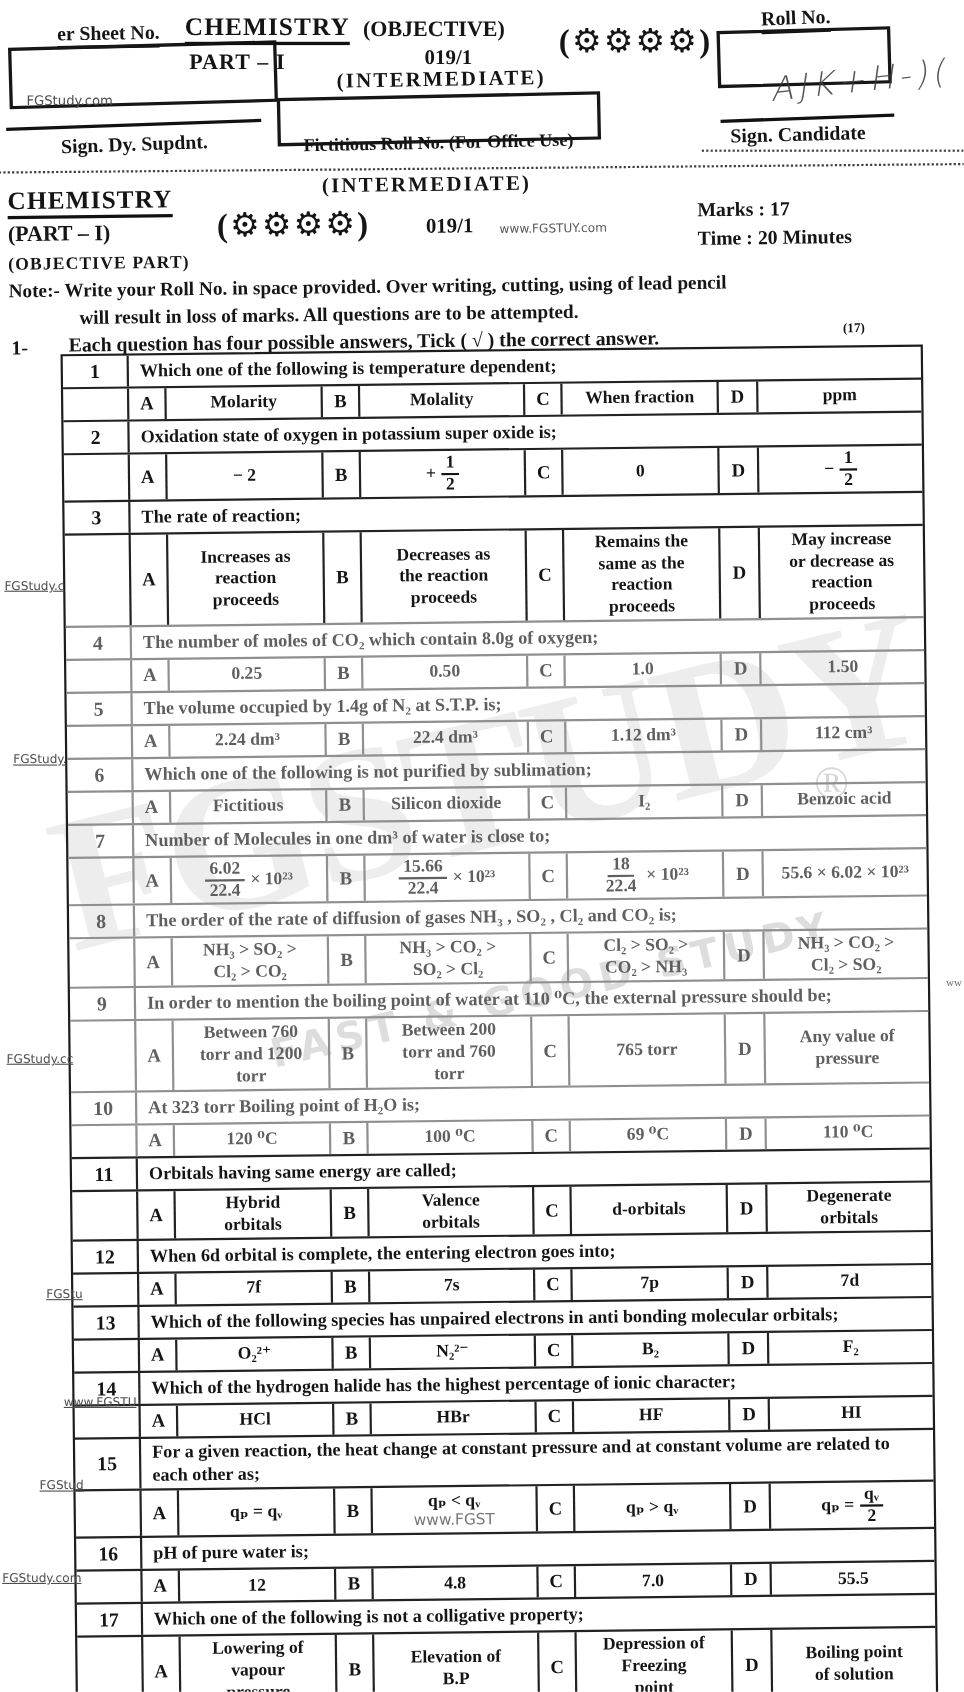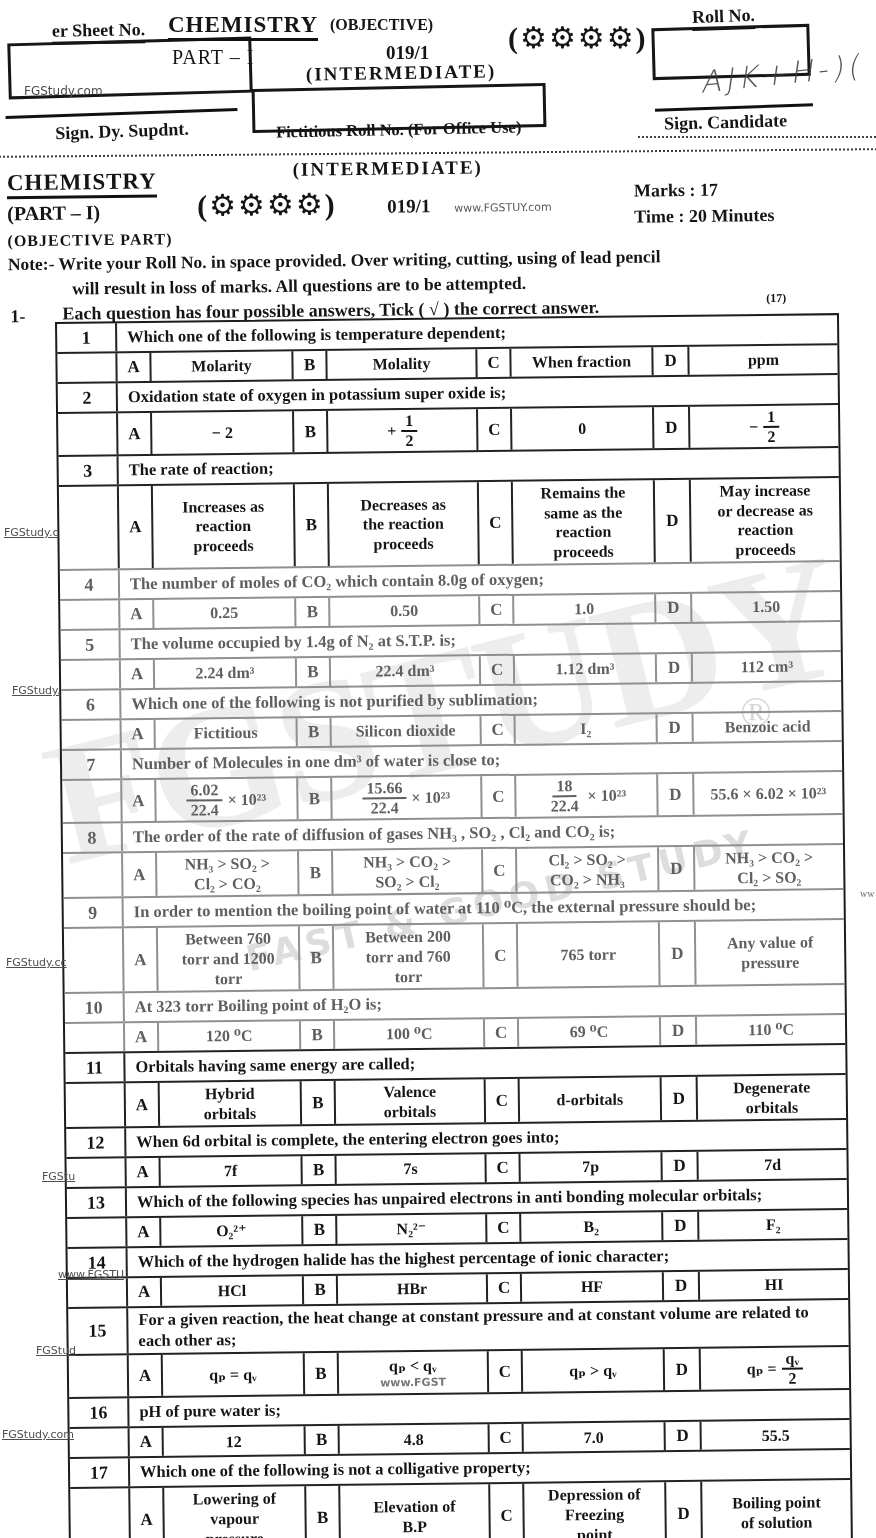--- a/index.html
+++ b/index.html
@@ -16,7 +16,7 @@
   .fg-top{left:24px;top:84px;font-size:12px;color:#4d4d4d;}
   .sign-supdnt{left:6px;top:112px;width:232px;border-top:3px solid #111;padding-top:6px;font-size:18px;font-weight:bold;text-align:center;transform:rotate(-2deg);}
   .chem-top{left:168px;top:12px;font-size:23px;font-weight:bold;letter-spacing:1px;border-bottom:3px solid #111;}
-  .obj-top{left:330px;top:16px;font-size:16px;font-weight:bold;}
+  .obj-top{left:330px;top:16px;font-size:20px;font-weight:bold;}
   .part-top{left:172px;top:46px;font-size:20px;font-weight:normal;letter-spacing:1px;}
   .code-top{left:386px;top:42px;font-size:19px;font-weight:bold;}
   .gears-top{left:508px;top:20px;font-size:30px;font-weight:bold;letter-spacing:2px;}

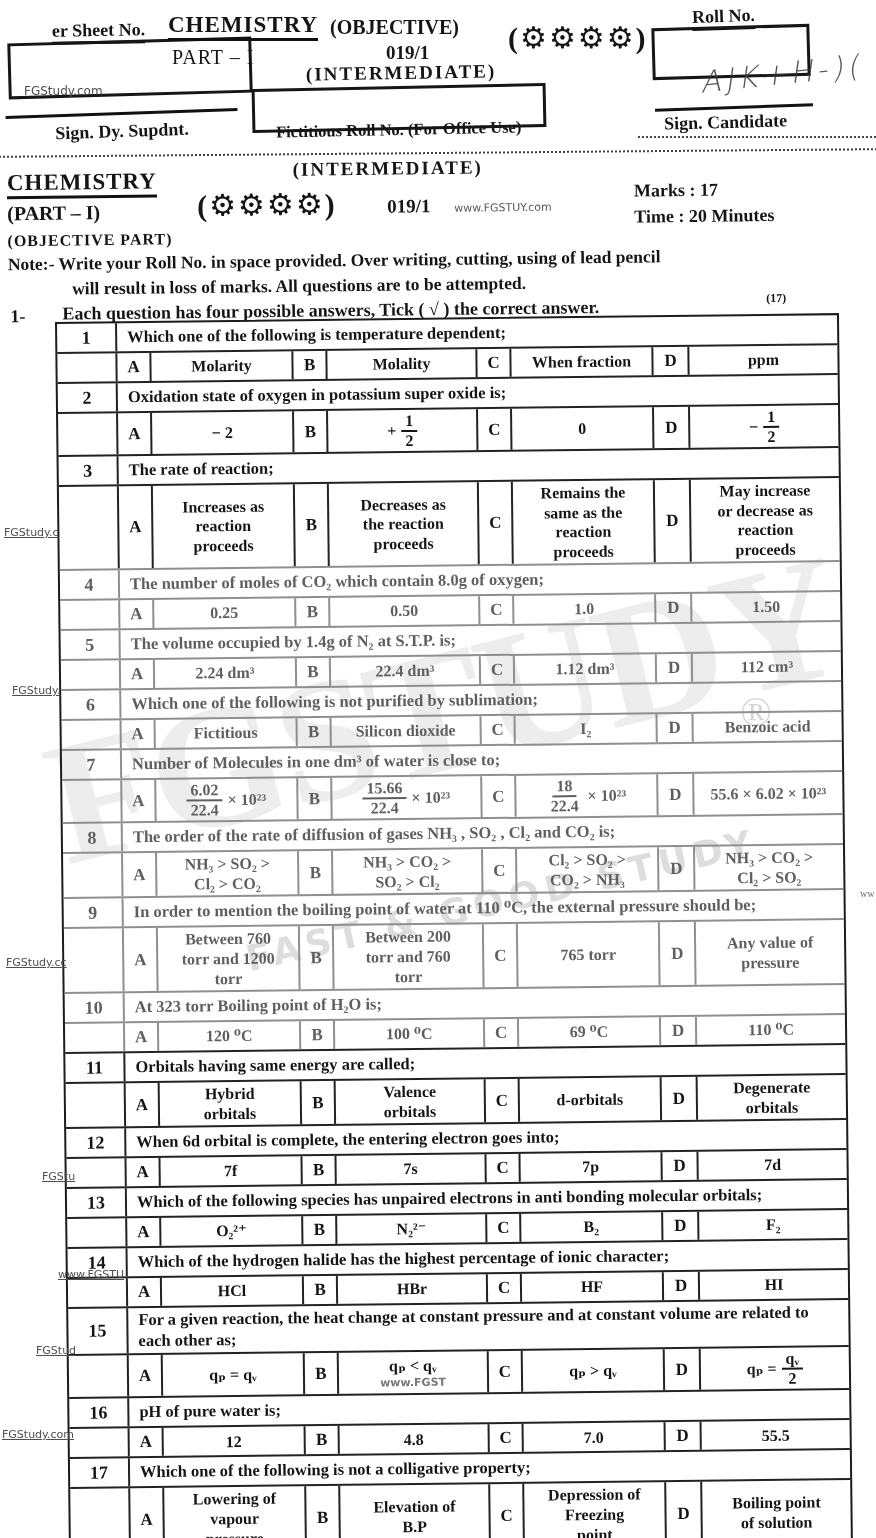--- a/index.html
+++ b/index.html
@@ -17,7 +17,7 @@
   .sign-supdnt{left:6px;top:112px;width:232px;border-top:3px solid #111;padding-top:6px;font-size:18px;font-weight:bold;text-align:center;transform:rotate(-2deg);}
   .chem-top{left:168px;top:12px;font-size:23px;font-weight:bold;letter-spacing:1px;border-bottom:3px solid #111;}
   .obj-top{left:330px;top:16px;font-size:20px;font-weight:bold;}
-  .part-top{left:172px;top:46px;font-size:20px;font-weight:normal;letter-spacing:1px;}
+  .part-top{left:172px;top:46px;font-size:20px;font-weight:bold;letter-spacing:1px;}
   .code-top{left:386px;top:42px;font-size:19px;font-weight:bold;}
   .gears-top{left:508px;top:20px;font-size:30px;font-weight:bold;letter-spacing:2px;}
   .inter-top{left:306px;top:62px;font-size:19px;font-weight:bold;letter-spacing:2px;transform:rotate(-1deg);}

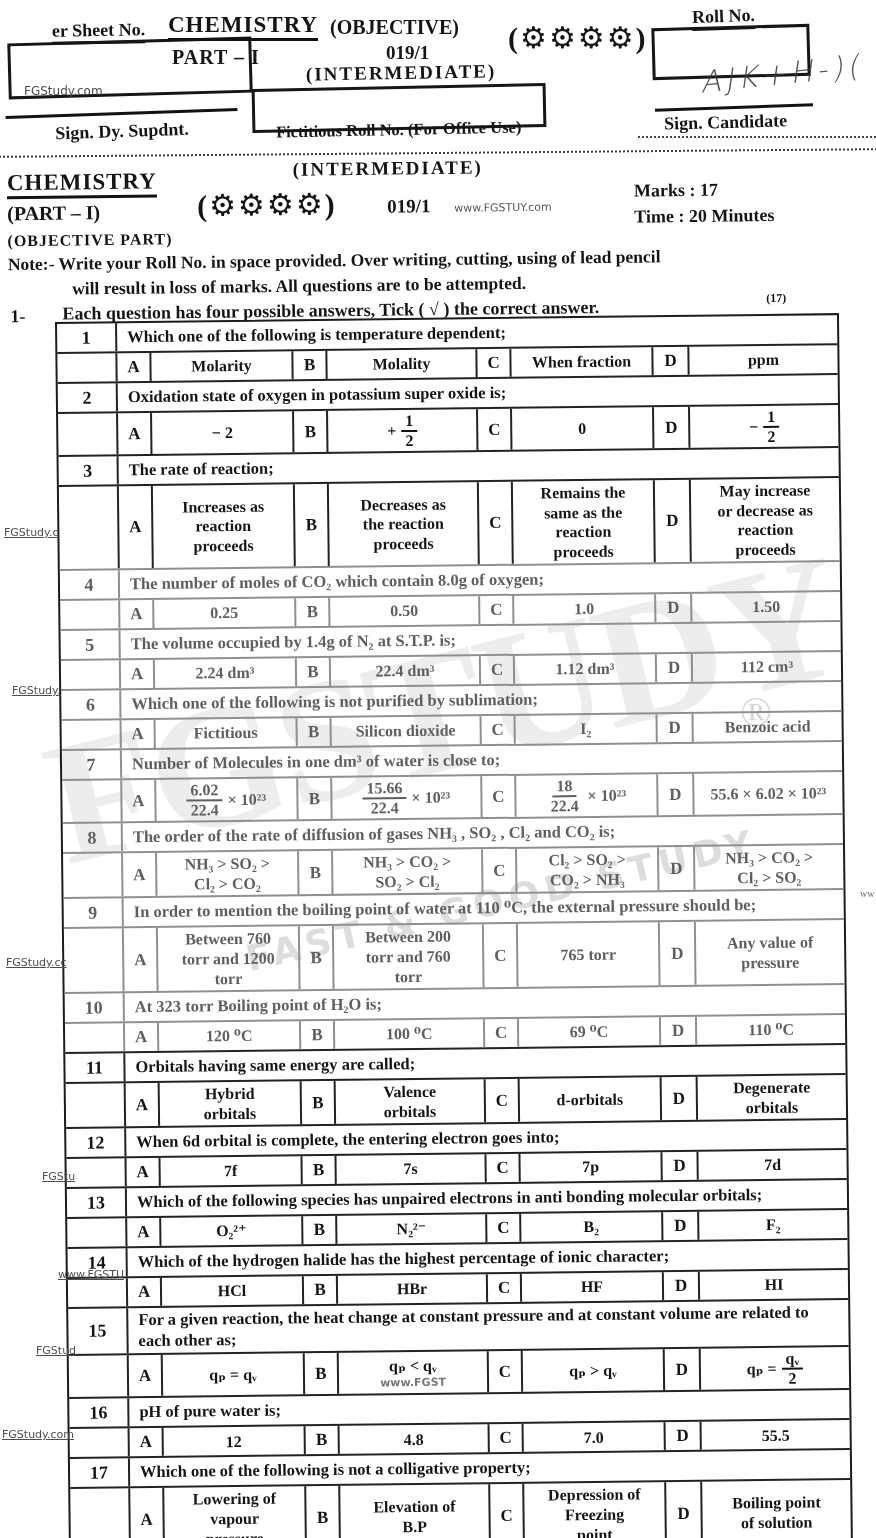--- a/index.html
+++ b/index.html
@@ -66,7 +66,7 @@
   .frac{display:inline-flex;flex-direction:column;align-items:center;line-height:1.1;}
   .frac .num{border-bottom:2px solid currentColor;padding:0 4px;}
   .frac .den{padding:0 4px;}
-  .opt-note{display:block;font-family:"DejaVu Sans",sans-serif;font-size:11px;font-weight:700;color:#787878;white-space:nowrap;}
+  .opt-note{display:block;font-family:"DejaVu Sans",sans-serif;font-size:14px;font-weight:400;color:#787878;white-space:nowrap;}
 
   .footer-end{left:300px;top:1502px;width:280px;text-align:center;font-size:19px;font-weight:bold;}
 

